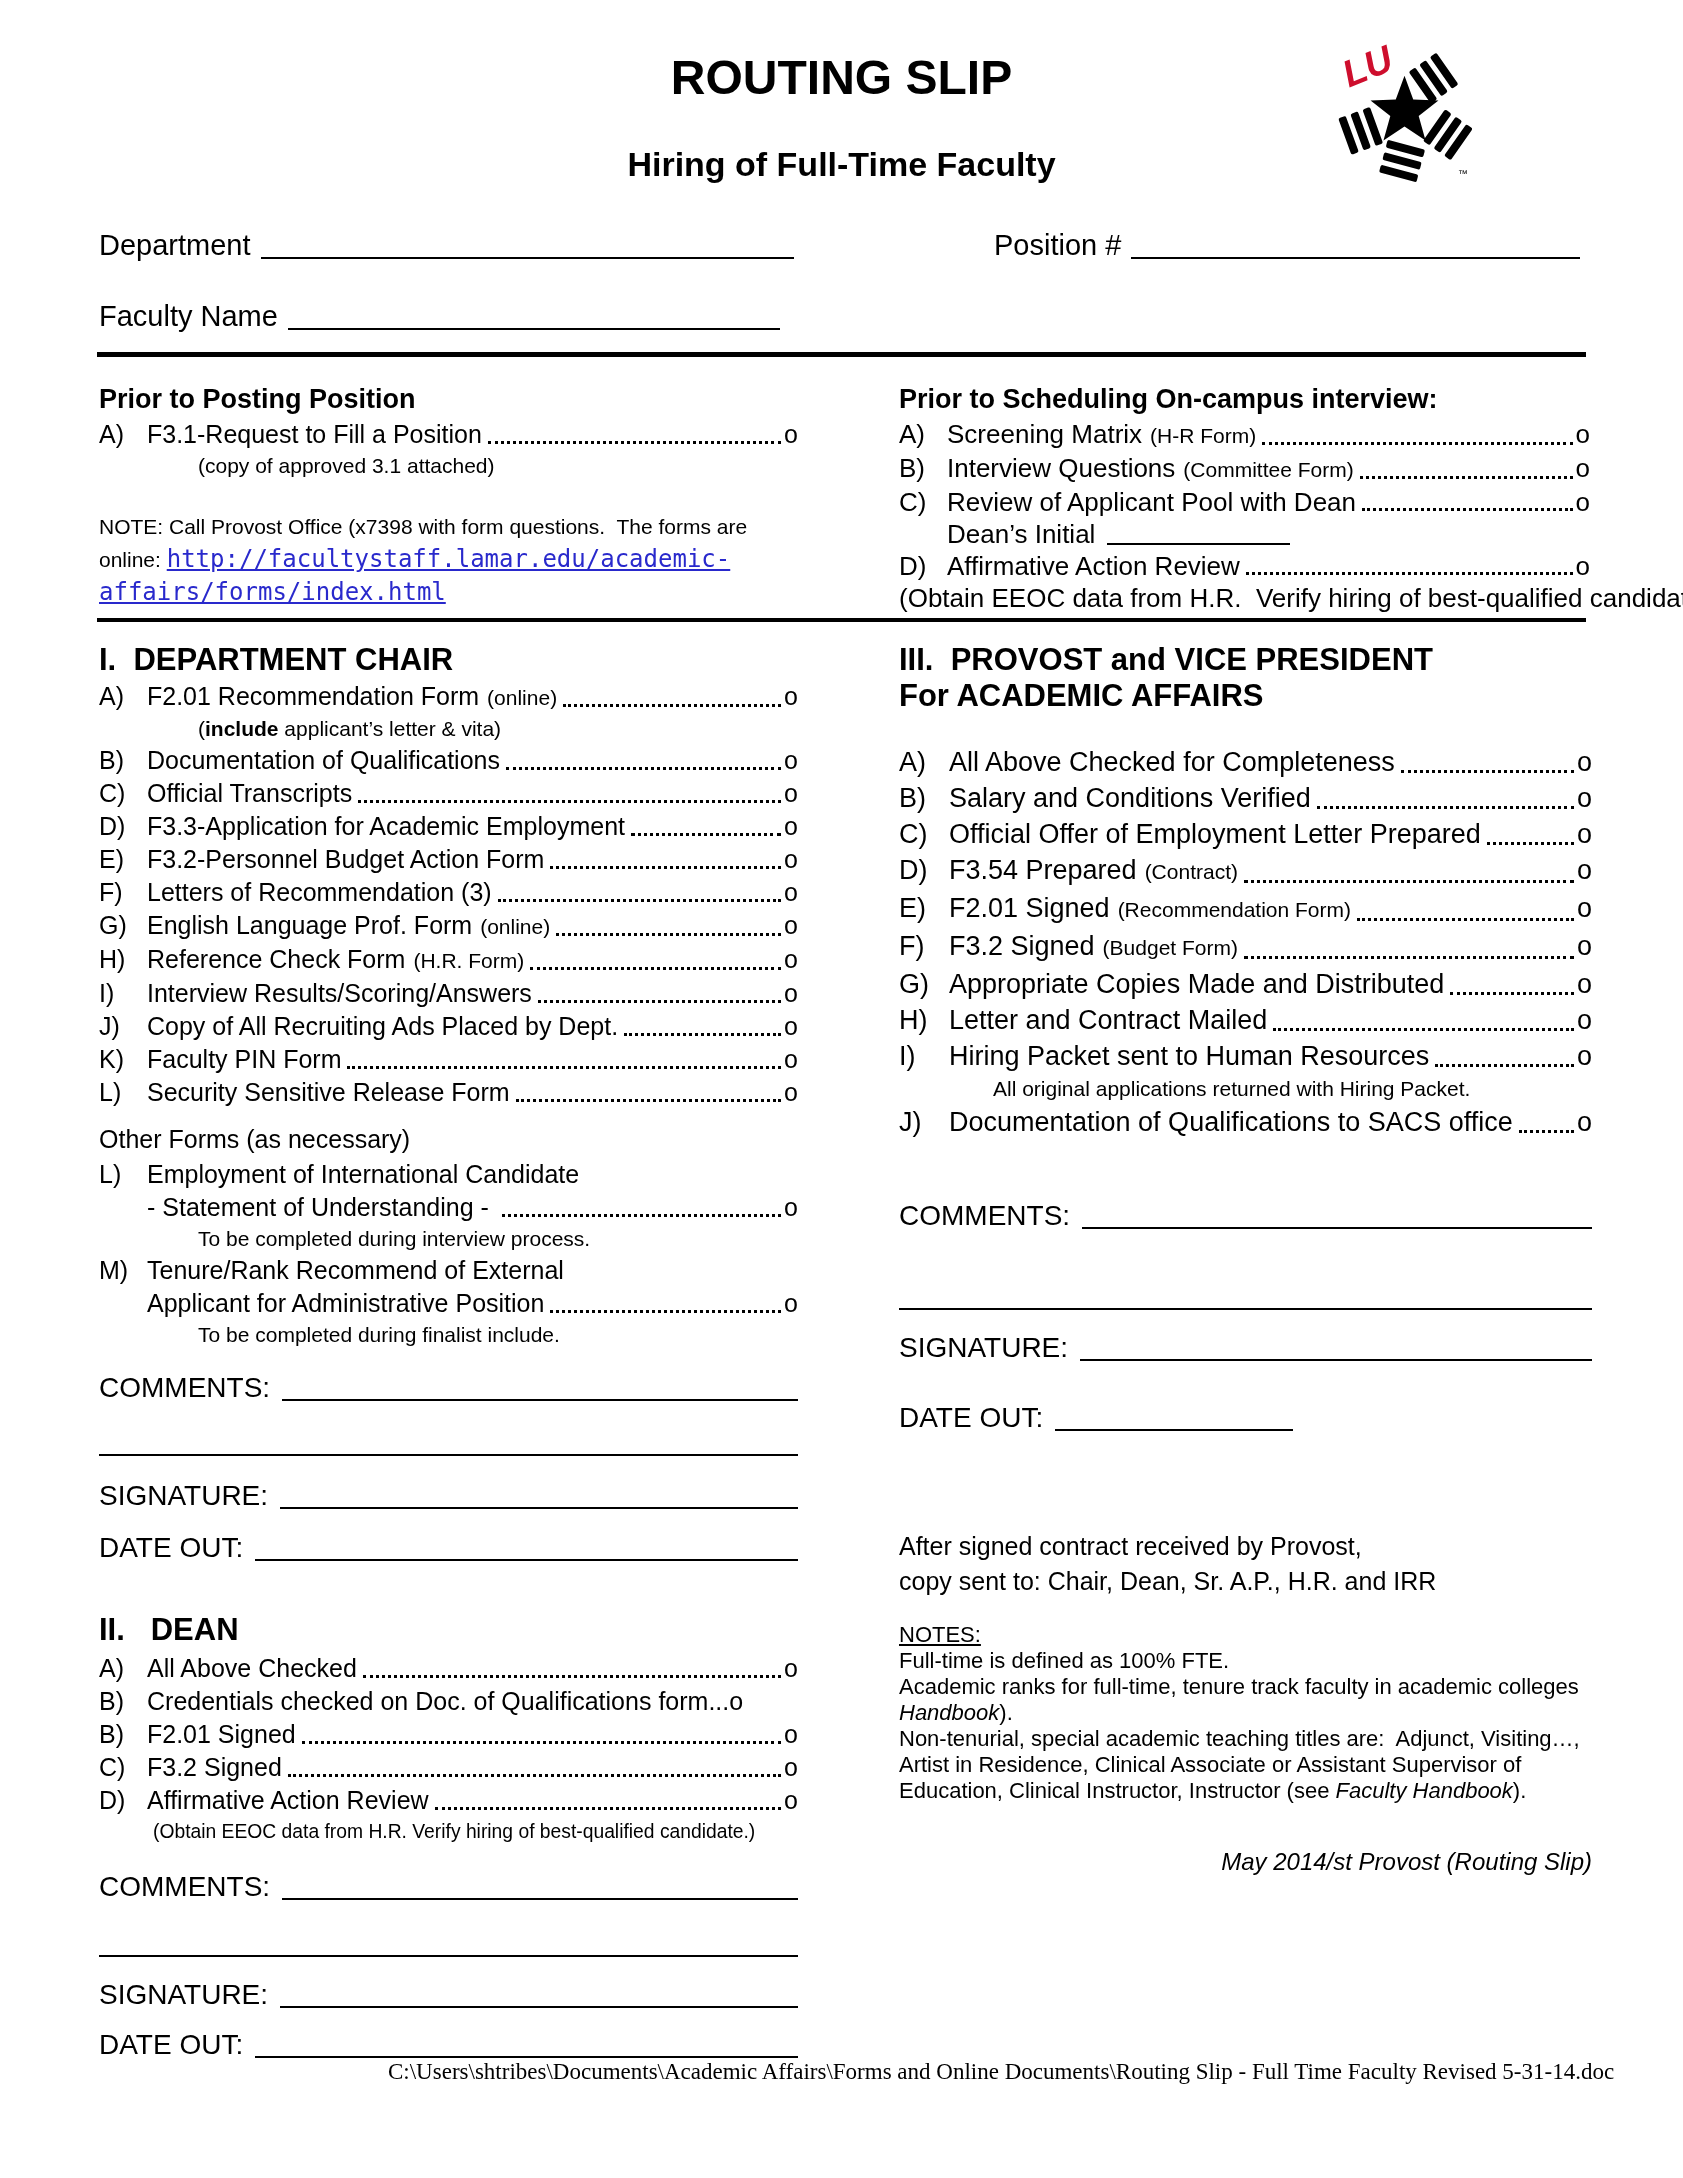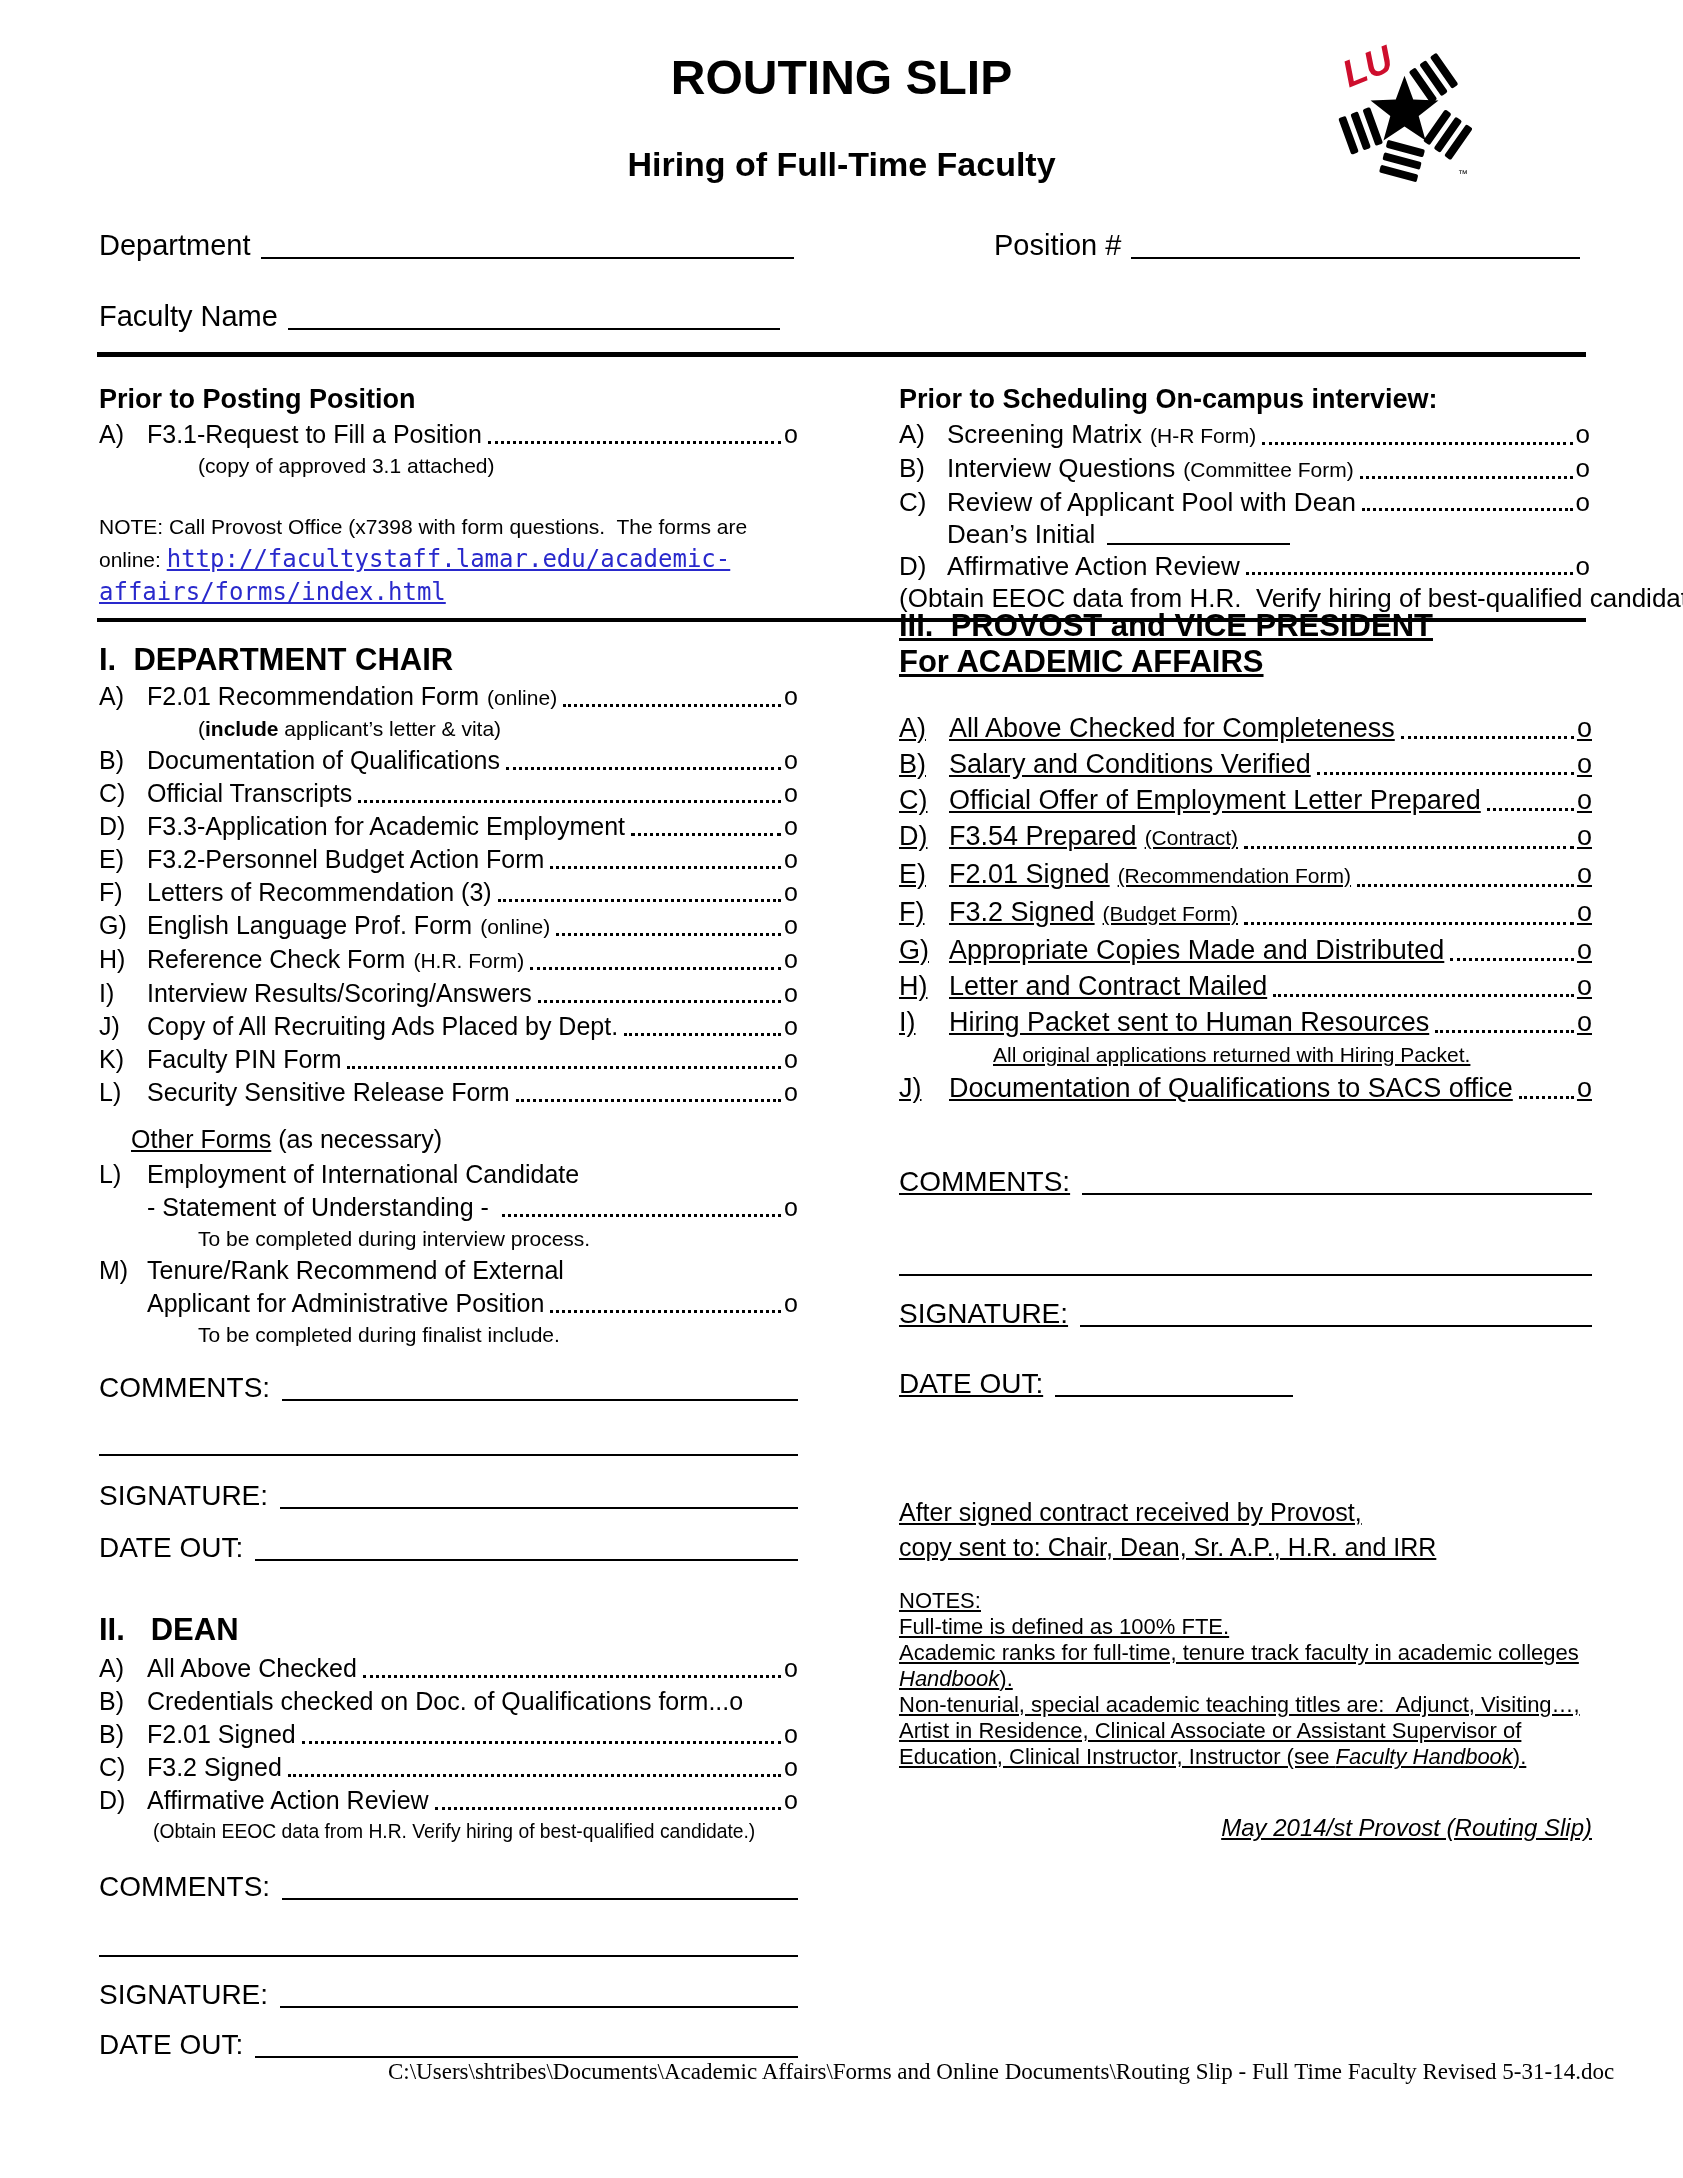--- a/index.html
+++ b/index.html
@@ -25,7 +25,7 @@
   #colL1{left:99px;top:382px;width:699px;}
   #colR1{left:899px;top:382px;width:691px;}
   #colL2{left:99px;top:642px;width:699px;}
-  #colR2{left:899px;top:608px;width:693px;text-decoration:underline;}
+  #colR2{left:899px;top:642px;width:693px;}
   .h27{font-size:27px;font-weight:bold;line-height:34px;white-space:pre;}
   .row{display:flex;align-items:baseline;font-size:25px;line-height:33px;}
   #colR1 .row{font-size:26px;line-height:32px;}

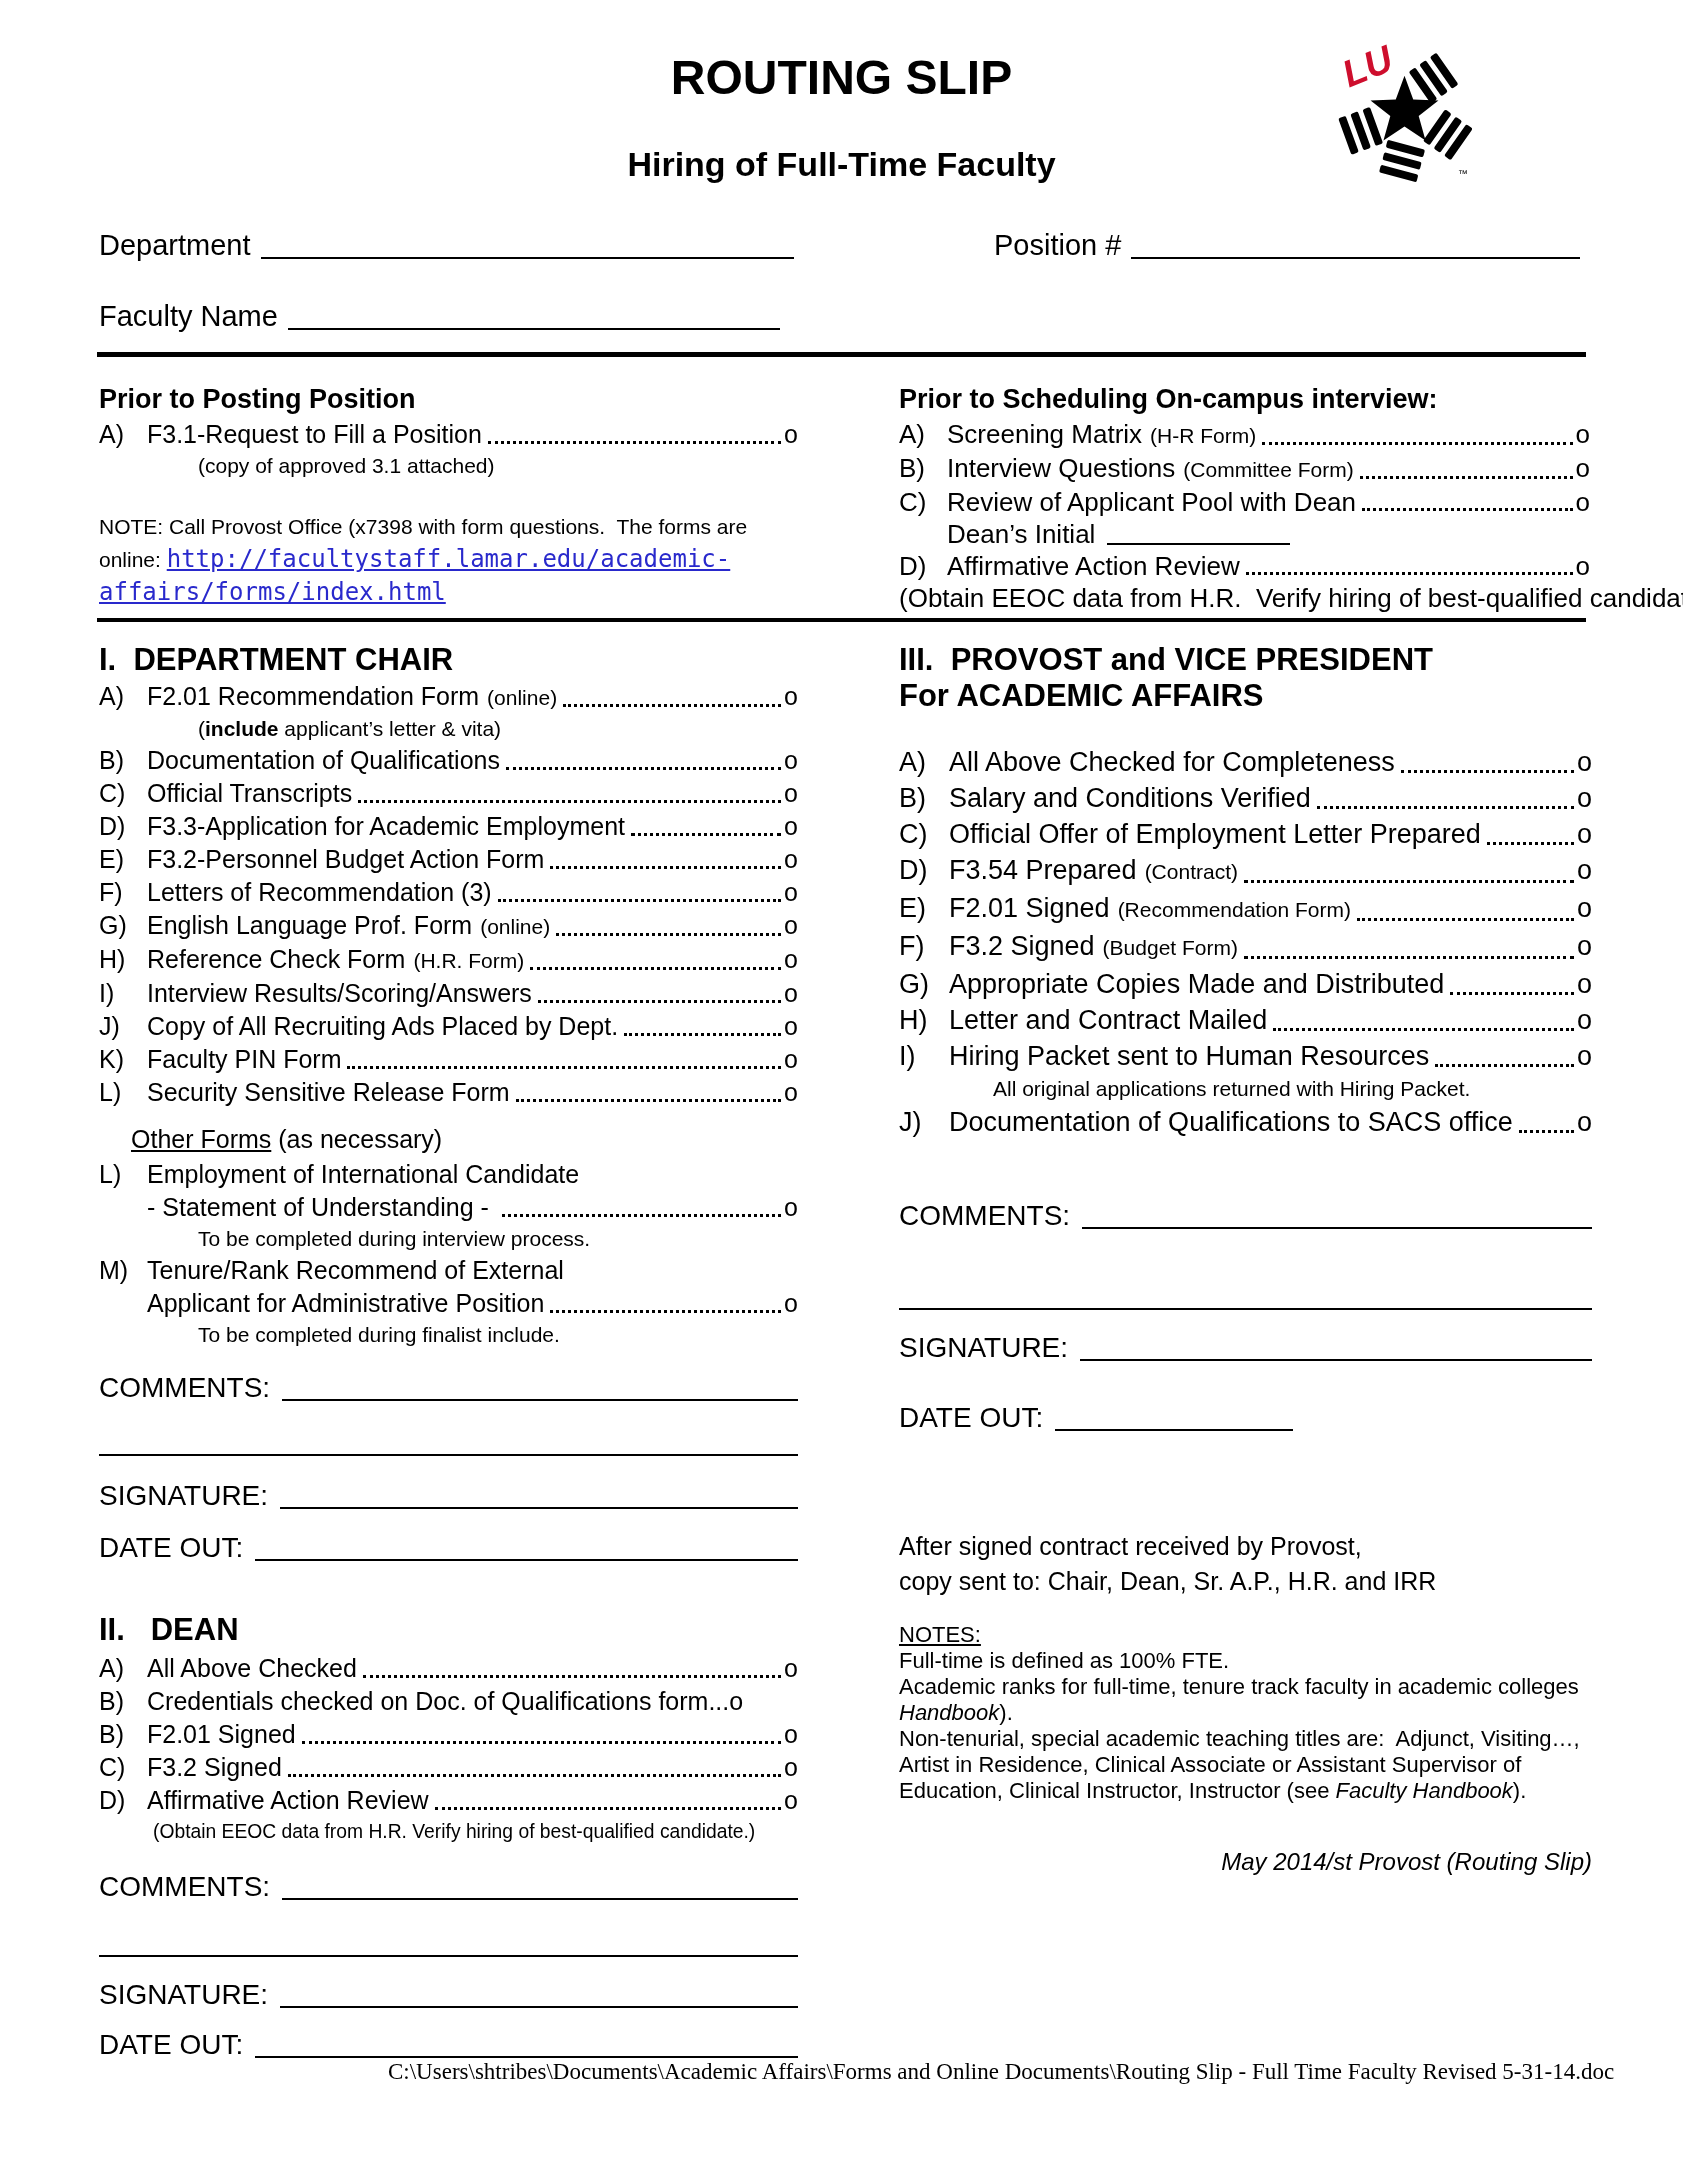--- a/index.html
+++ b/index.html
@@ -52,7 +52,7 @@
   #deanlist{margin-top:4px;}
   .plist{margin-top:30px;}
   .ofheading{font-size:25px;line-height:33px;margin-top:14px;white-space:pre;}
-  .ofheading .u{text-decoration:underline;margin-left:32px;}
+  .ofheading .u{}
   .signrow{display:flex;align-items:flex-end;font-size:28px;height:42px;}
   .signrow .slabel{margin-right:12px;white-space:pre;}
   .wline.short{flex:none;width:238px;}

